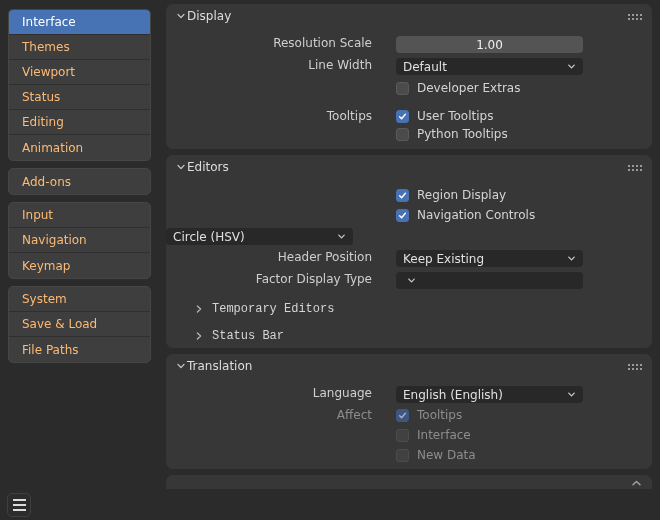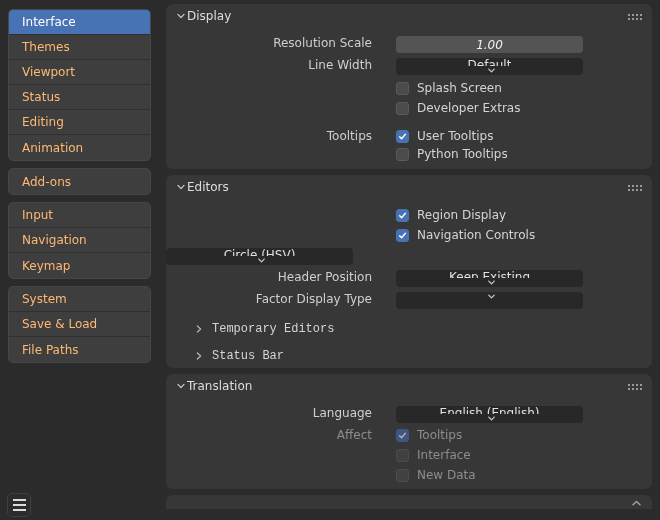--- a/index.html
+++ b/index.html
@@ -53,7 +53,7 @@
   .slider-field {
     width:187px; height:17px; background:#545454; border-radius:4px;
     display:flex; align-items:center; justify-content:center;
-    color:#f0f0f0; cursor:ew-resize;font-style:italic;
+    color:#f0f0f0; cursor:ew-resize;
   }
   .dropdown {
     width:187px; height:17px; background:#282828; border-radius:4px;

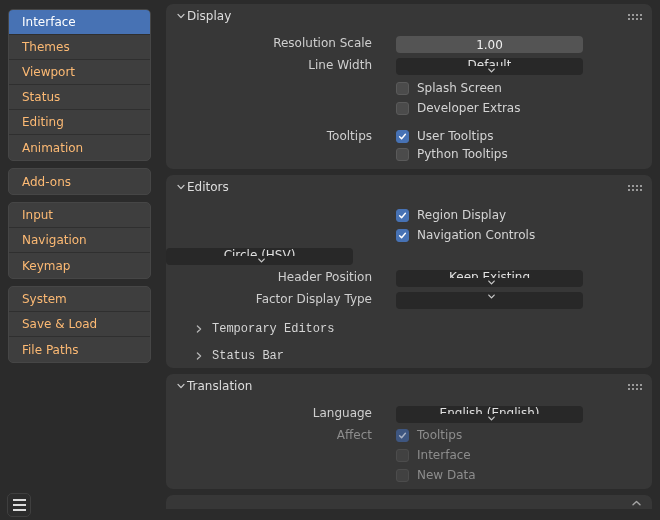--- a/index.html
+++ b/index.html
@@ -59,7 +59,6 @@
     width:187px; height:17px; background:#282828; border-radius:4px;
     display:flex; align-items:center; padding:0 7px; color:#e0e0e0;
     cursor:default;
-    flex-direction:column;
   }
   .dropdown .dd-text { flex:1 1 auto; white-space:nowrap; overflow:hidden; }
   .dropdown .chev { margin-left:4px; }

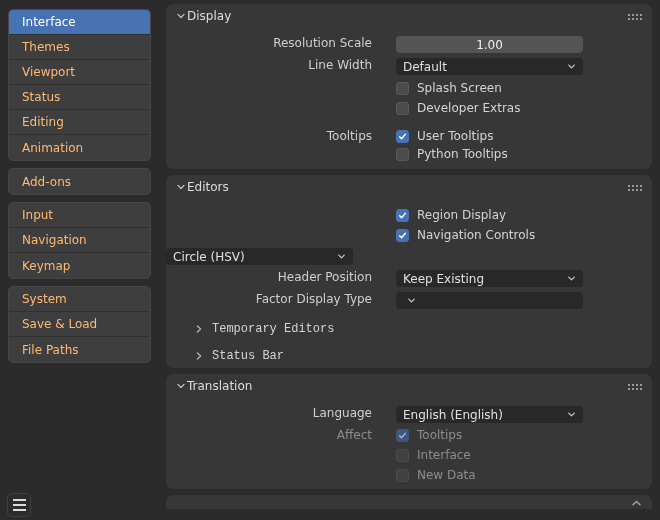--- a/index.html
+++ b/index.html
@@ -192,13 +192,6 @@
       </div>
     </div>
 
-    <div class="row mt6">
-      <span class="lbl"></span>
-      <div class="ctrl">
-        <span class="checkbox"></span>
-        <span class="cb-label">Splash Screen</span>
-      </div>
-    </div>
 
     <div class="row mt6">
       <span class="lbl"></span>

